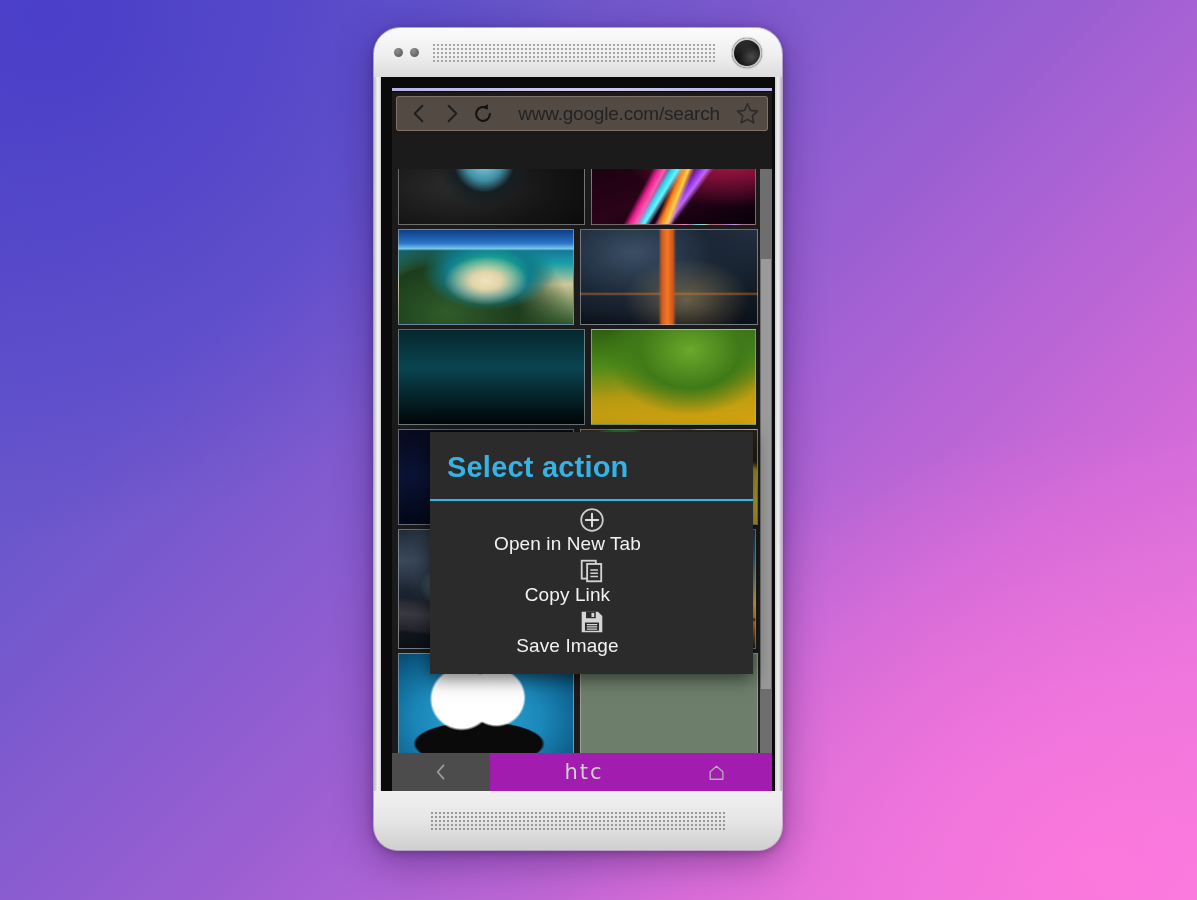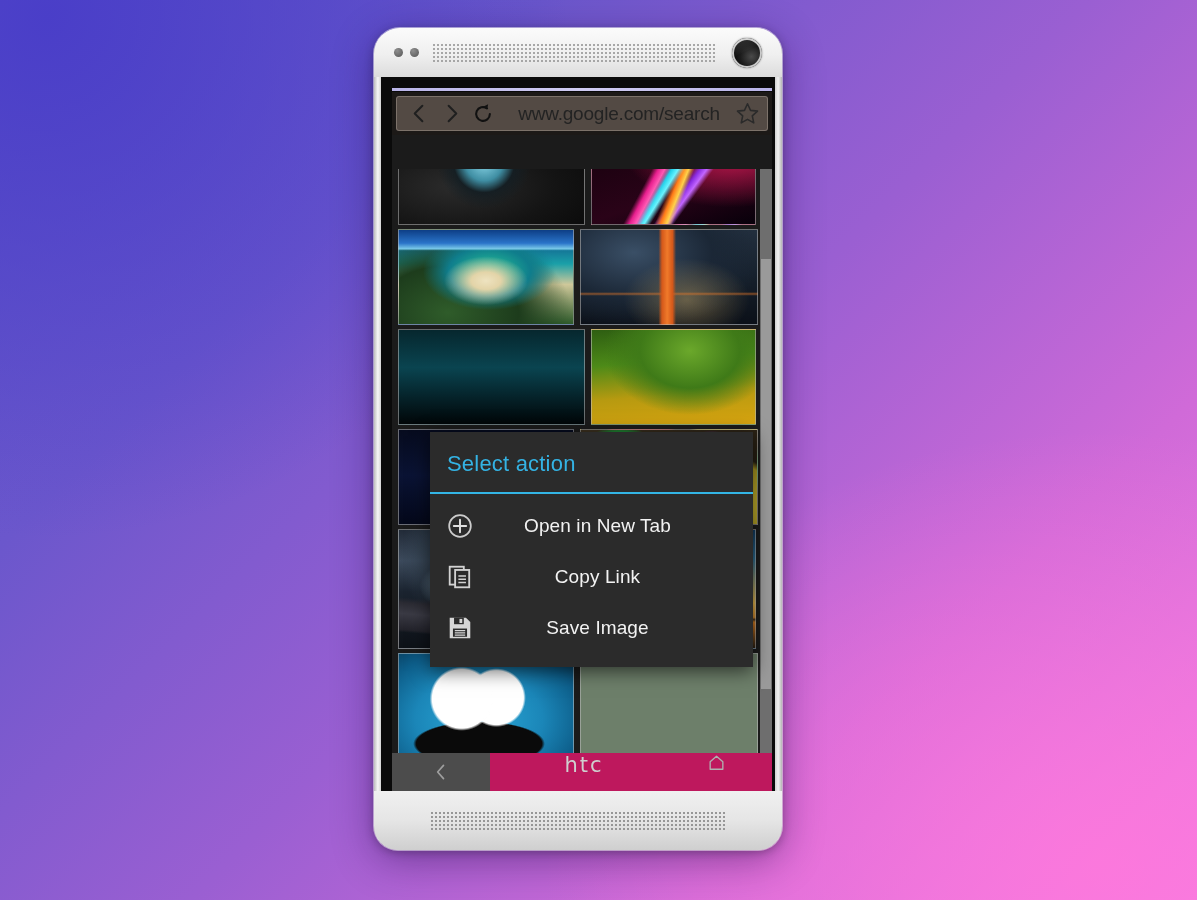--- a/index.html
+++ b/index.html
@@ -363,9 +363,10 @@
   }
   .dialog-title {
     color: #34b3e4;
-    font-size: 22px;
+    font-size: 29px;
     padding: 19px 0 15px 17px;
     letter-spacing: 0.2px;
+    font-weight: bold;
   }
   .dialog-divider {
     height: 2px;

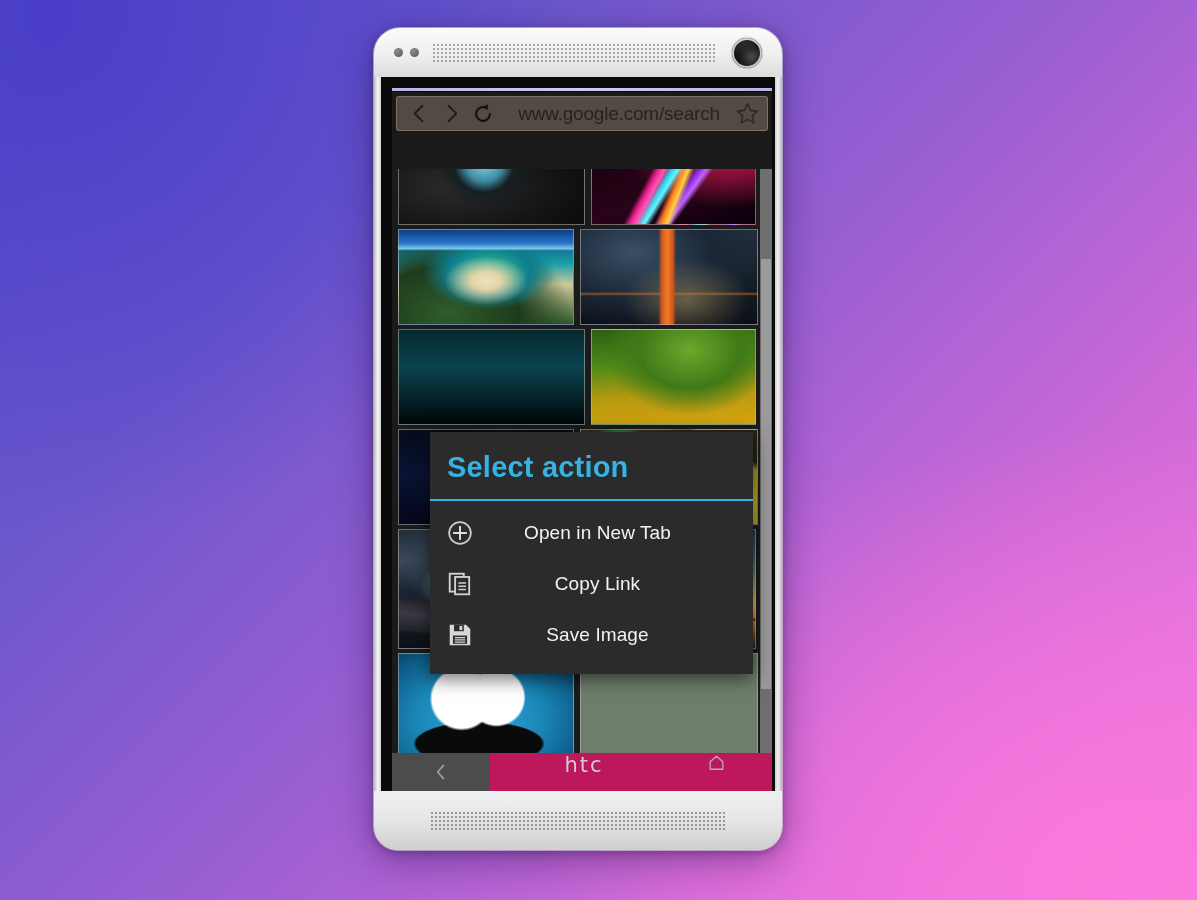--- a/index.html
+++ b/index.html
@@ -378,6 +378,7 @@
     align-items: center;
     height: 51px;
     position: relative;
+    flex-direction: column;
   }
   .menu-icon {
     width: 60px;

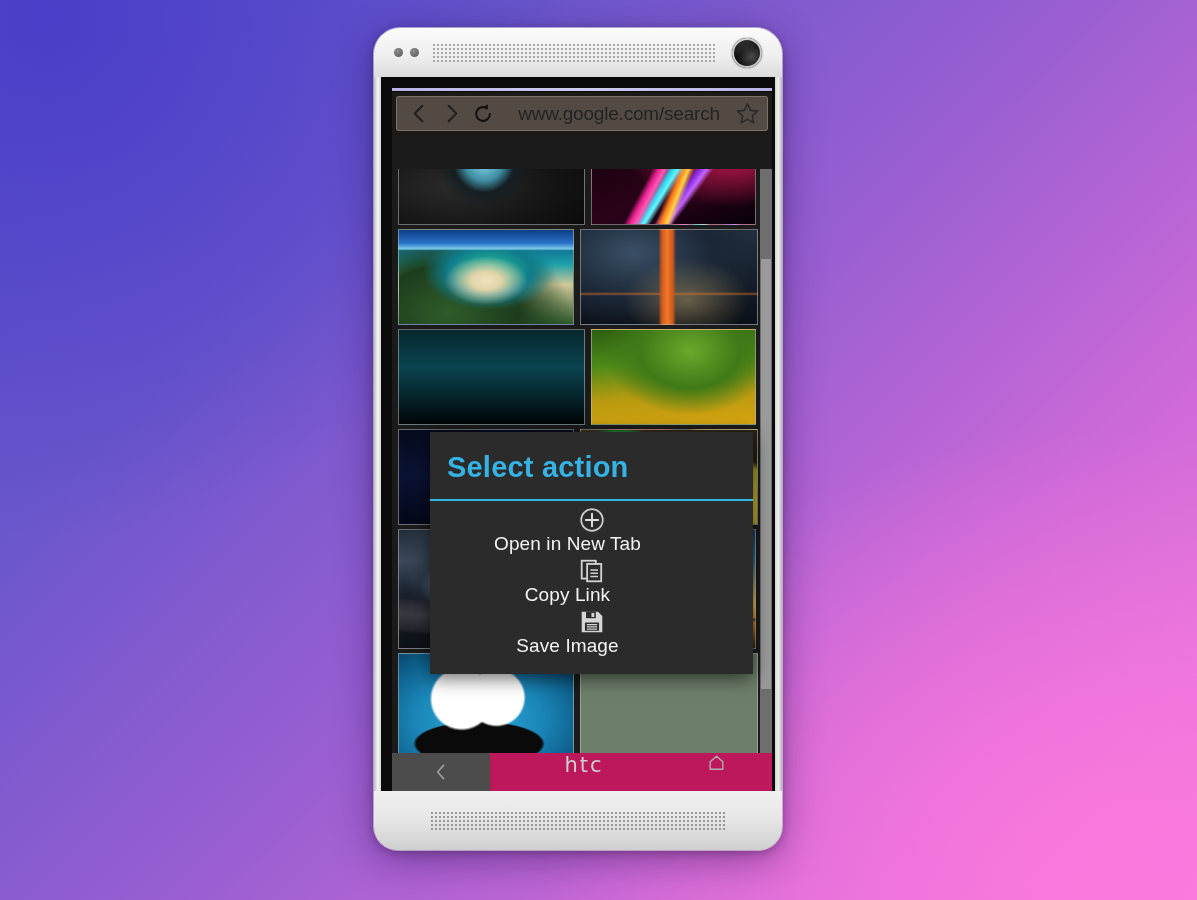--- a/index.html
+++ b/index.html
@@ -403,9 +403,9 @@
     position: absolute;
     left: 0; right: 0; bottom: 0;
     height: 38px;
-    background: #be185d;
-    display: flex;
-    align-items: flex-start;
+    background: #a21caf;
+    display: flex;
+    align-items: center;
     z-index: 12;
   }
   .nav-back-zone {

